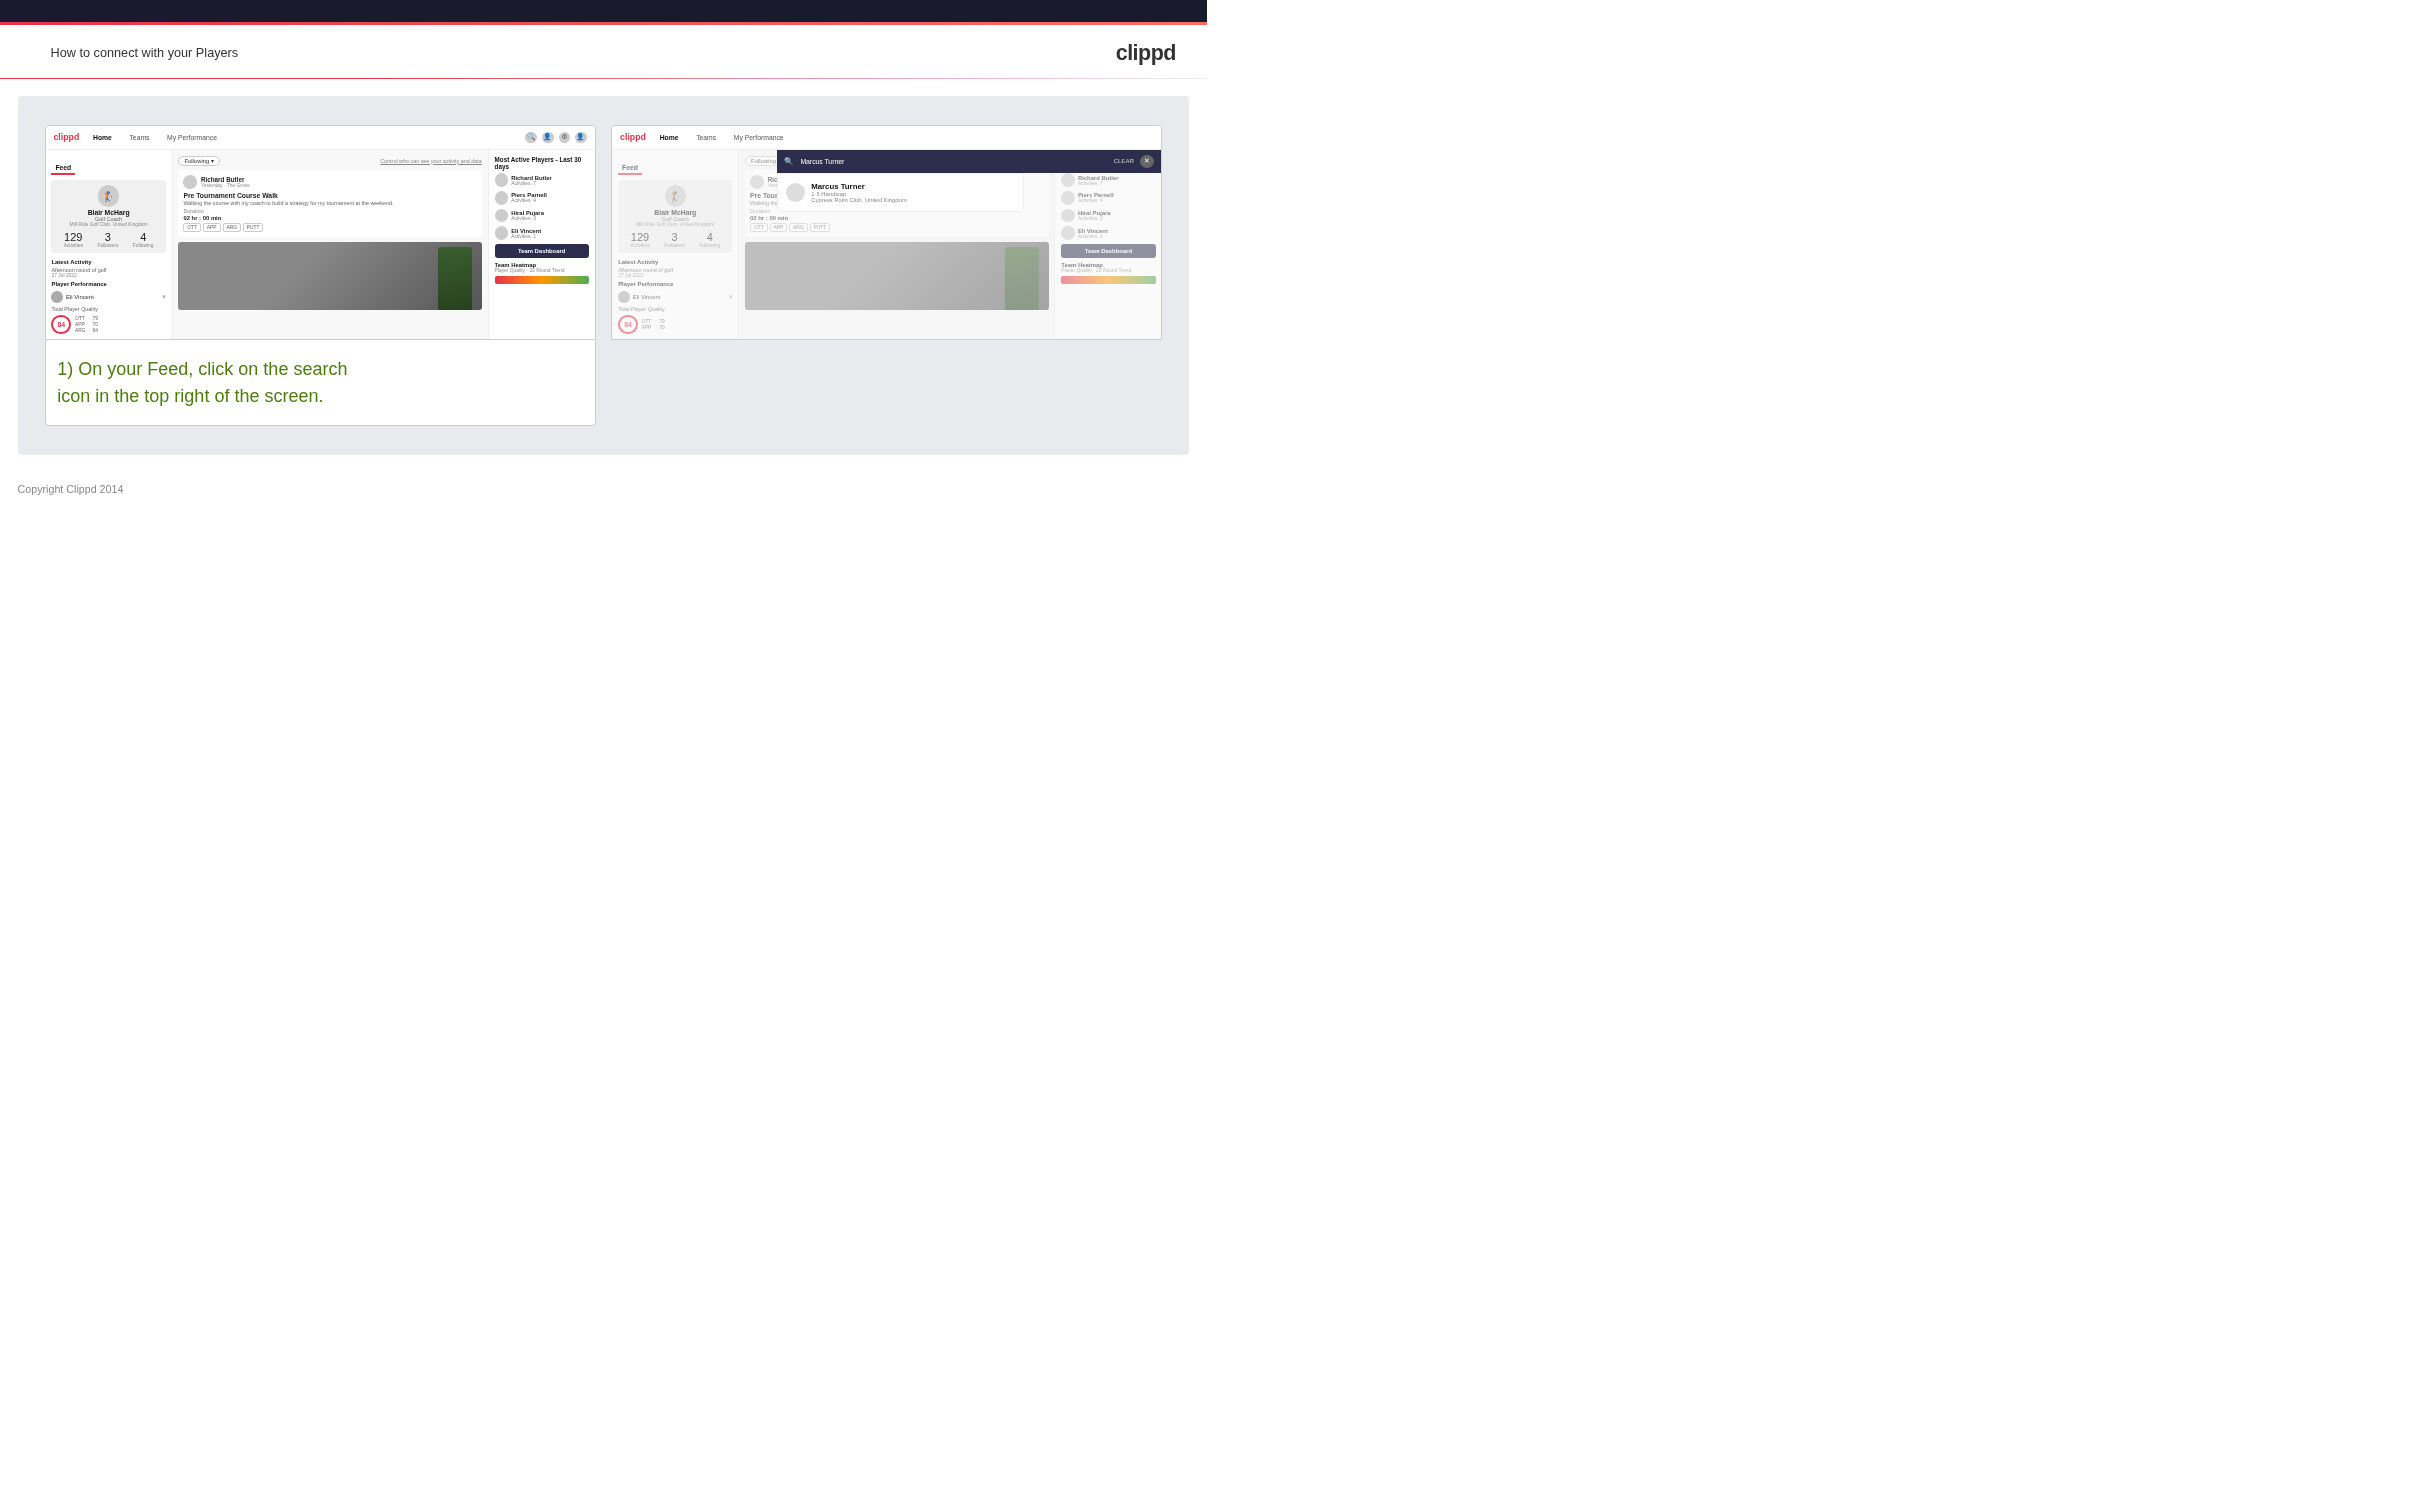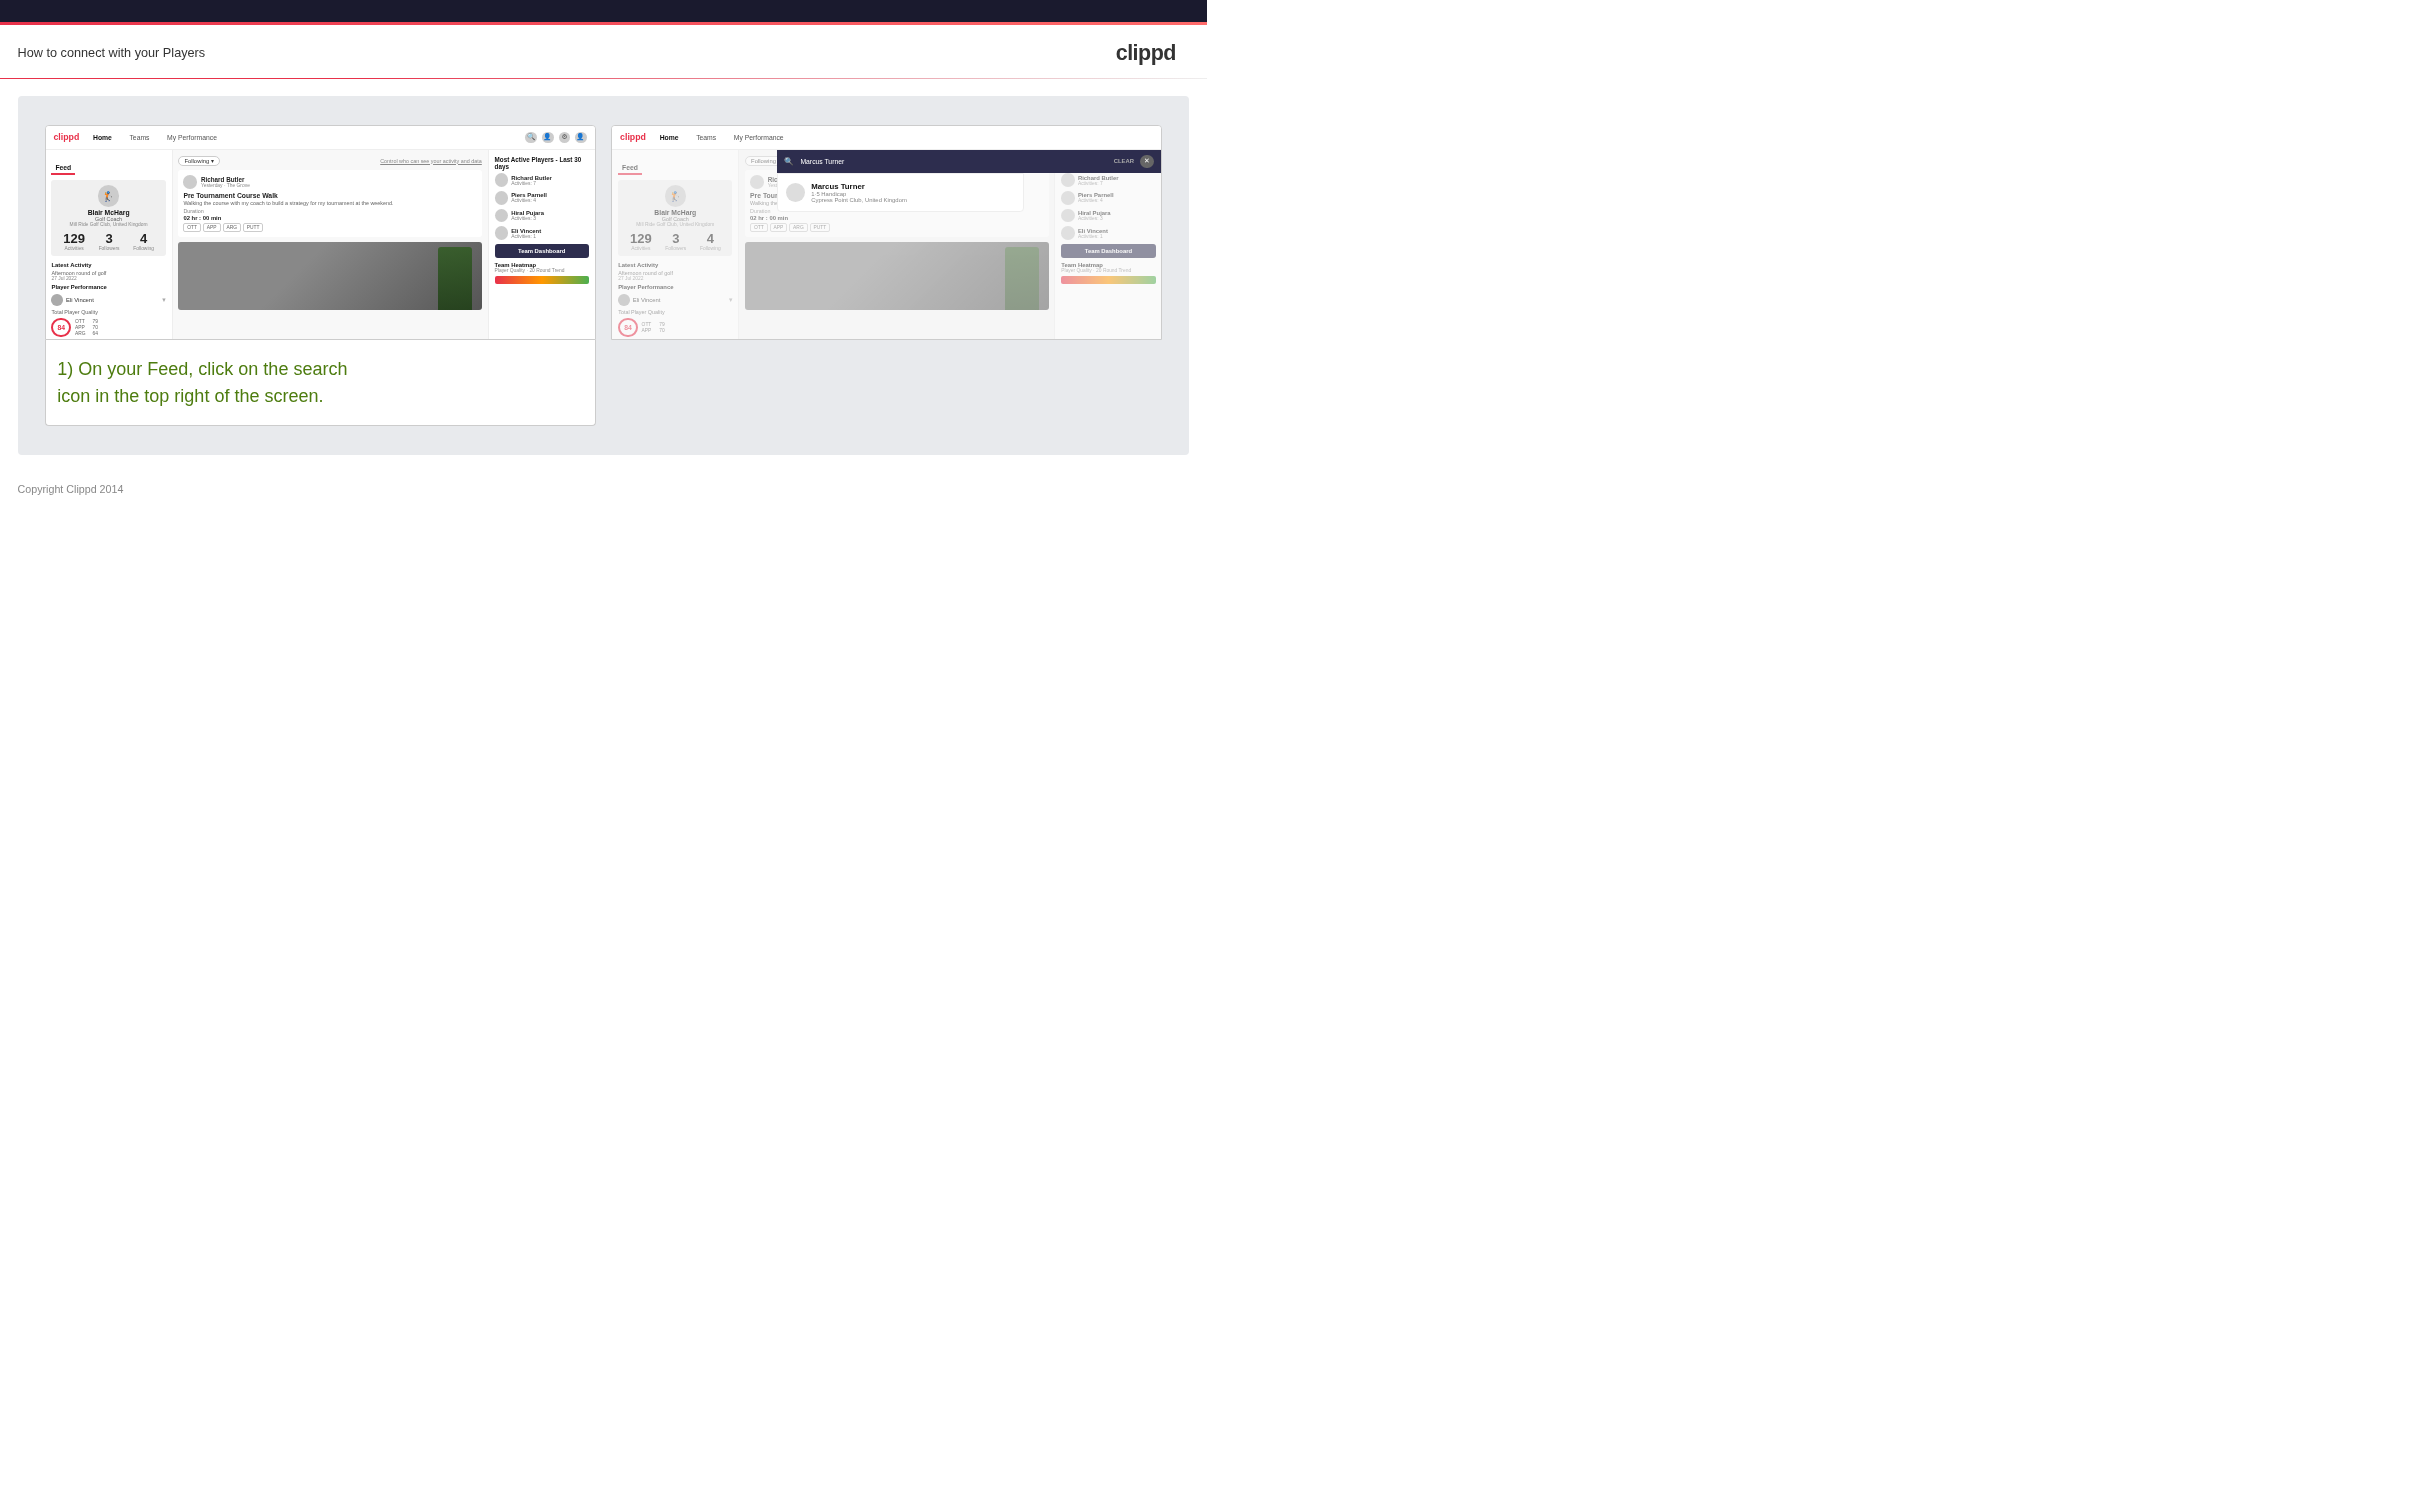--- a/index.html
+++ b/index.html
@@ -34,6 +34,7 @@
       font-size: 12.7px;
       color: #333;
       font-weight: 400;
+      margin-left: 33px;
     }
     .logo {
       font-size: 21.5px;

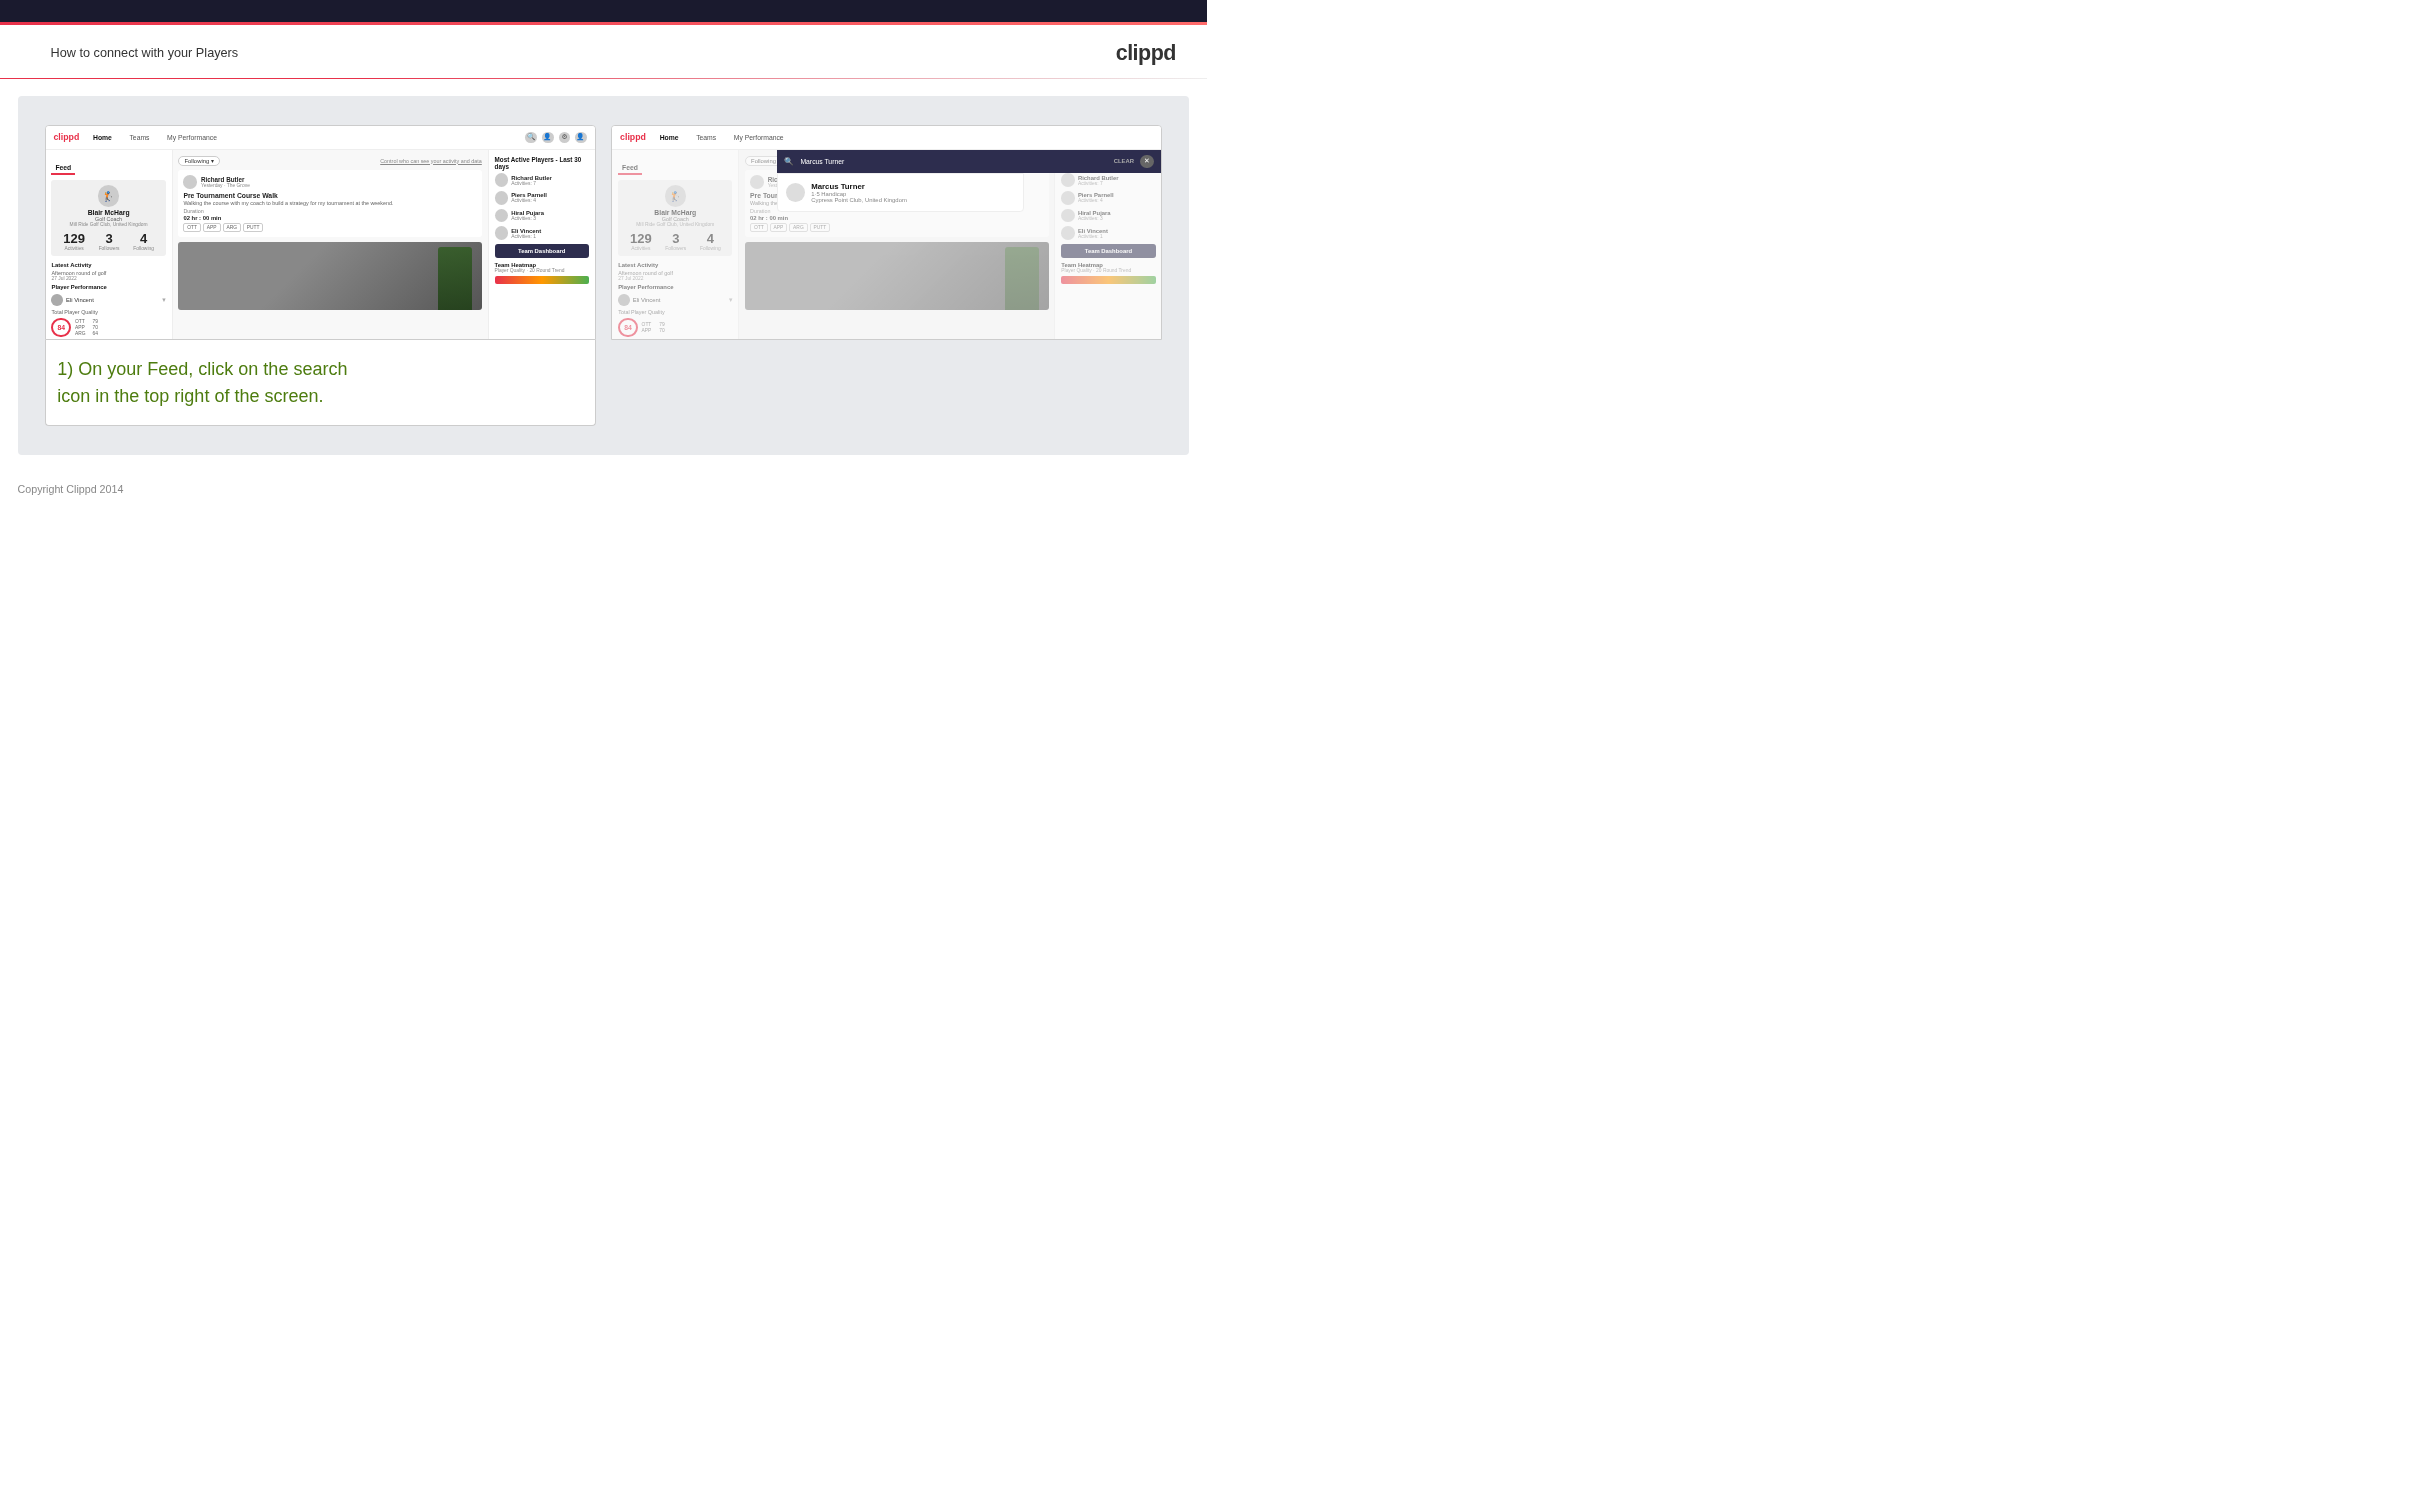--- a/index.html
+++ b/index.html
@@ -205,8 +205,8 @@
       text-align: center;
     }
     .mock-stat-num {
-      font-size: 13px;
-      font-weight: 700;
+      font-size: 11px;
+      font-weight: 400;
     }
     .mock-stat-label {
       font-size: 4.9px;

